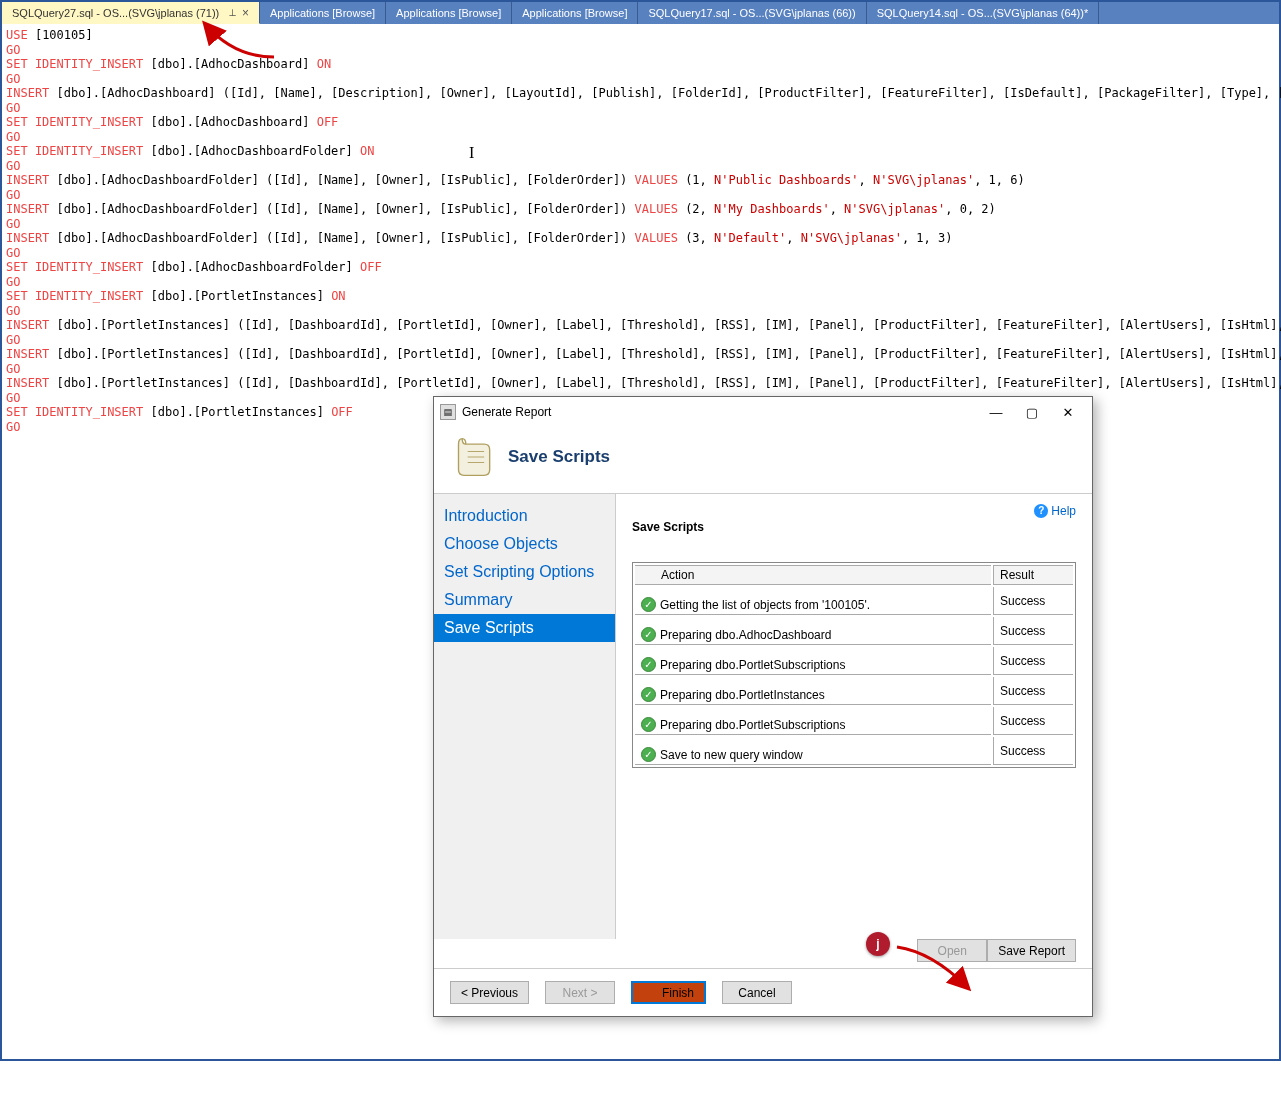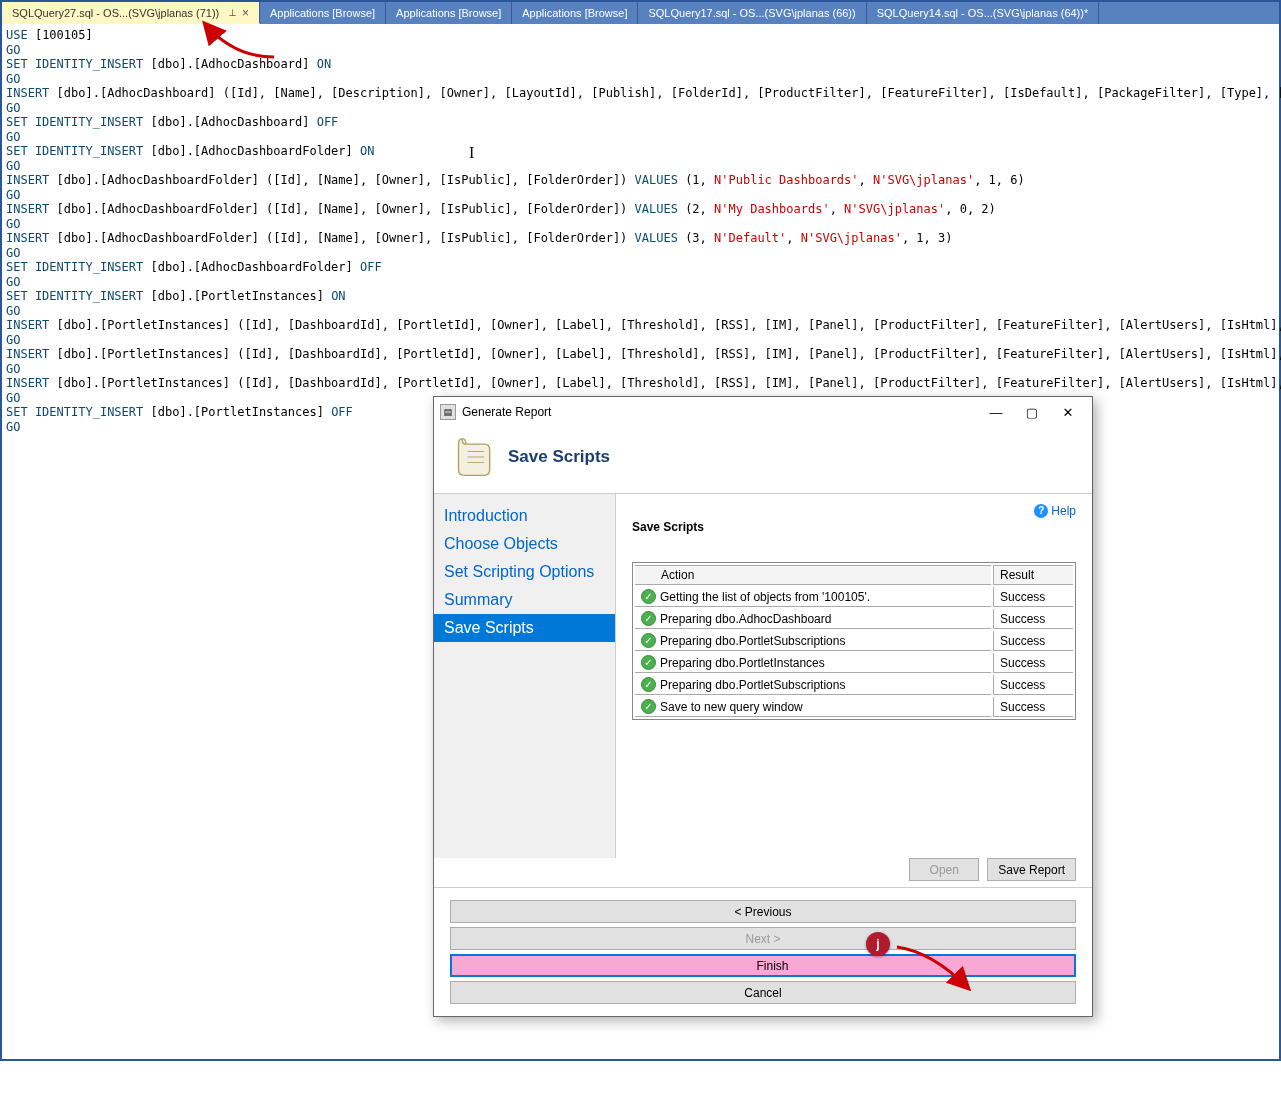--- a/index.html
+++ b/index.html
@@ -18,7 +18,7 @@
 .editor-wrap { display: flex; height: calc(100% - 22px); }
 .gutter { width: 33px; background: #fff; border-right: 0; }
 .editor { flex: 1; padding: 4px 0 0 4px; font-family: Consolas, monospace; font-size: 12px; line-height: 14.5px; white-space: pre; color: #000; position: relative; }
-.kw { color: #0c4a6e; }
+.kw { color: #ef4444; }
 .str { color: #cc0000; }
 .cursor-ibeam { position: absolute; left: 467px; top: 122px; font-size: 16px; color: #000; font-family: serif; }
 

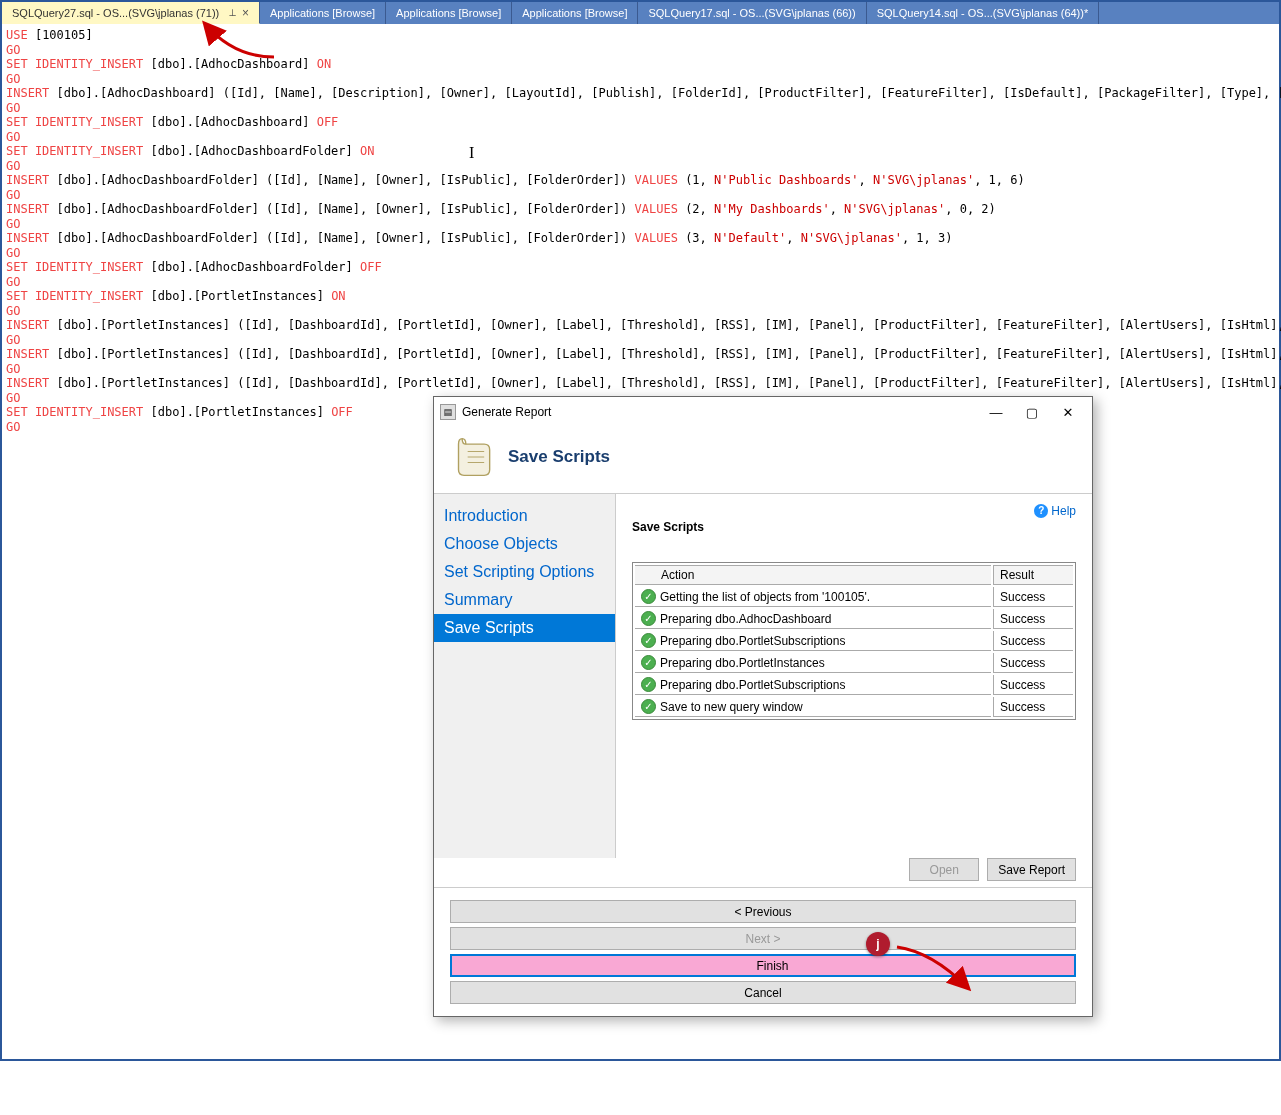--- a/index.html
+++ b/index.html
@@ -47,7 +47,7 @@
 .section-title { font-size: 12px; font-weight: bold; margin-bottom: 28px; margin-top: 12px; }
 
 .results-table { border: 1.5px solid #888; width: 100%; }
-.results-table th, .results-table td { border-bottom: 1px solid #aaa; font-size: 12px; text-align: left; padding: 2px 6px; height: 20px; }
+.results-table th, .results-table td { border-bottom: 1px solid #aaa; font-size: 12px; text-align: left; padding: 2px 6px; height: 20px; margin-top: 8px; }
 .results-table th { background: #f4f4f4; font-weight: normal; border-top: 1px solid #aaa; }
 .results-table th.result-col, .results-table td.result-col { border-left: 1px solid #aaa; width: 80px; }
 .results-table td.action-col { display: flex; align-items: center; gap: 4px; }

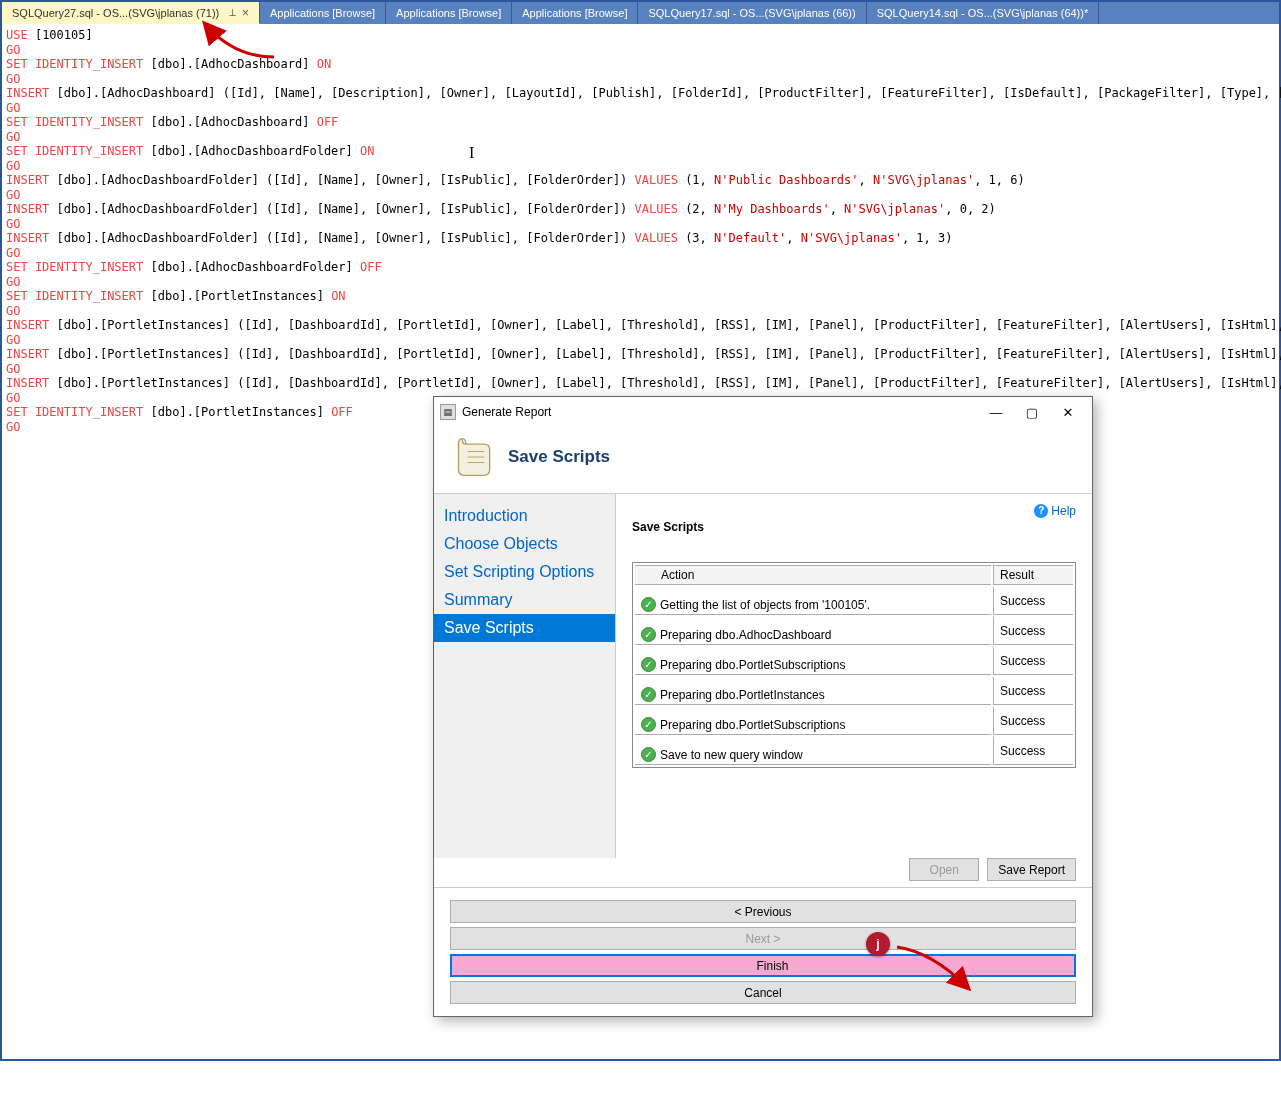--- a/index.html
+++ b/index.html
@@ -53,7 +53,7 @@
 .results-table td.action-col { display: flex; align-items: center; gap: 4px; }
 .check-icon { width: 15px; height: 15px; border-radius: 50%; background: #4caf50; display: inline-flex; align-items: center; justify-content: center; color: #fff; font-size: 10px; flex-shrink: 0; border: 1px solid #3a8a3a; }
 
-.dlg-actions-row1 { display:flex; justify-content:flex-end; gap:8px; padding: 0 16px 6px 16px; }
+.dlg-actions-row1 { display:flex; justify-content:flex-end; padding: 0 16px 6px 16px; }
 .dlg-footer { border-top: 1px solid #ccc; padding: 12px 16px; display: flex; justify-content: flex-end; gap: 4px; flex-direction: column; }
 .btn { min-width: 70px; height: 23px; border: 1px solid #adadad; background: #e1e1e1; font-size: 12px; cursor: pointer; padding: 0 10px; }
 .btn[disabled] { color: #999; cursor: default; }

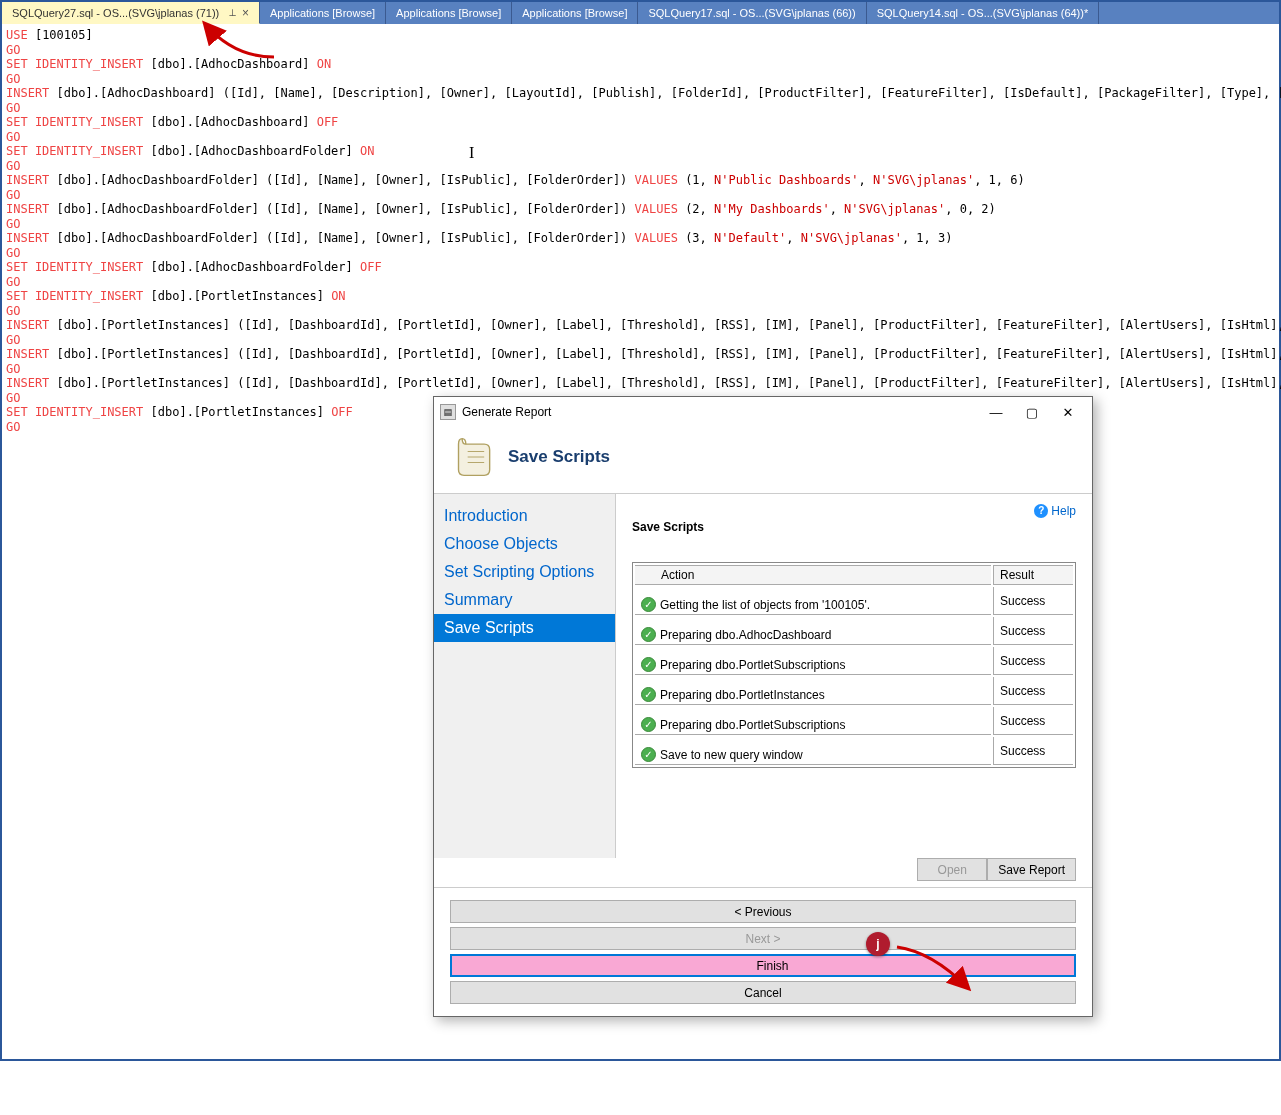--- a/index.html
+++ b/index.html
@@ -54,7 +54,7 @@
 .check-icon { width: 15px; height: 15px; border-radius: 50%; background: #4caf50; display: inline-flex; align-items: center; justify-content: center; color: #fff; font-size: 10px; flex-shrink: 0; border: 1px solid #3a8a3a; }
 
 .dlg-actions-row1 { display:flex; justify-content:flex-end; padding: 0 16px 6px 16px; }
-.dlg-footer { border-top: 1px solid #ccc; padding: 12px 16px; display: flex; justify-content: flex-end; gap: 4px; flex-direction: column; }
+.dlg-footer { border-top: 1px solid #ccc; padding: 12px 16px; display: flex; justify-content: flex-start; gap: 16px; }
 .btn { min-width: 70px; height: 23px; border: 1px solid #adadad; background: #e1e1e1; font-size: 12px; cursor: pointer; padding: 0 10px; }
 .btn[disabled] { color: #999; cursor: default; }
 .btn.primary { border: 2px solid #0078d7; background: #f9a8d4; padding-left: 29px; }

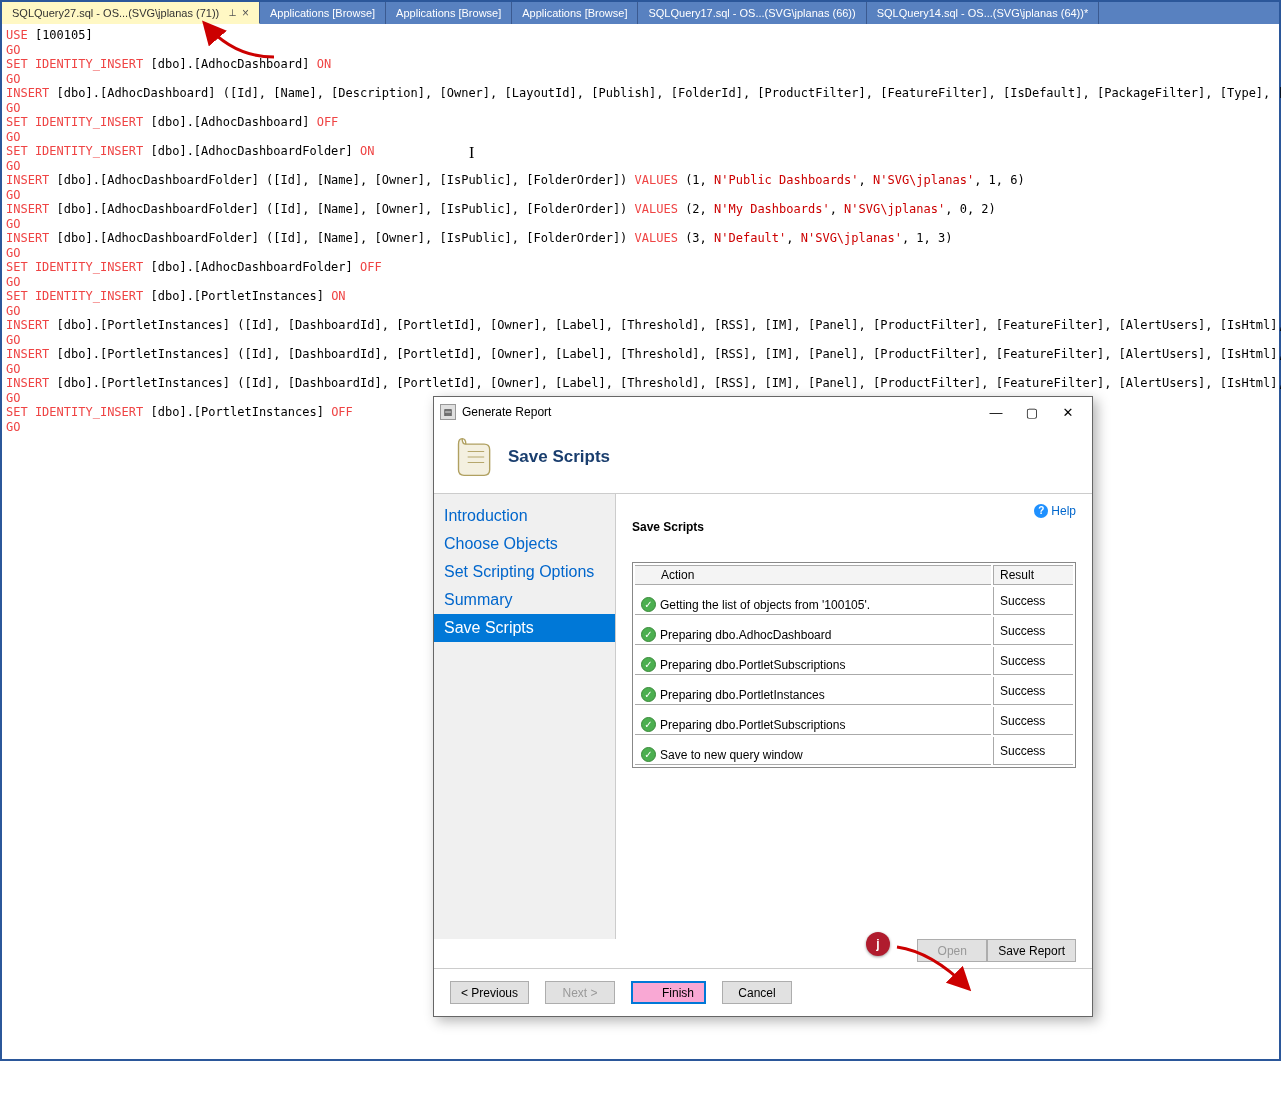--- a/index.html
+++ b/index.html
@@ -57,7 +57,7 @@
 .dlg-footer { border-top: 1px solid #ccc; padding: 12px 16px; display: flex; justify-content: flex-start; gap: 16px; }
 .btn { min-width: 70px; height: 23px; border: 1px solid #adadad; background: #e1e1e1; font-size: 12px; cursor: pointer; padding: 0 10px; }
 .btn[disabled] { color: #999; cursor: default; }
-.btn.primary { border: 2px solid #0078d7; background: #f9a8d4; padding-left: 29px; }
+.btn.primary { border: 2px solid #0078d7; background: #c2410c; padding-left: 29px; }
 
 
 .step-badge { position:absolute; width:24px; height:24px; border-radius:50%; background:#b01c2e; color:#fff; font-weight:bold; font-size:12px; display:flex; align-items:center; justify-content:center; box-shadow:0 1px 3px rgba(0,0,0,.4); }

